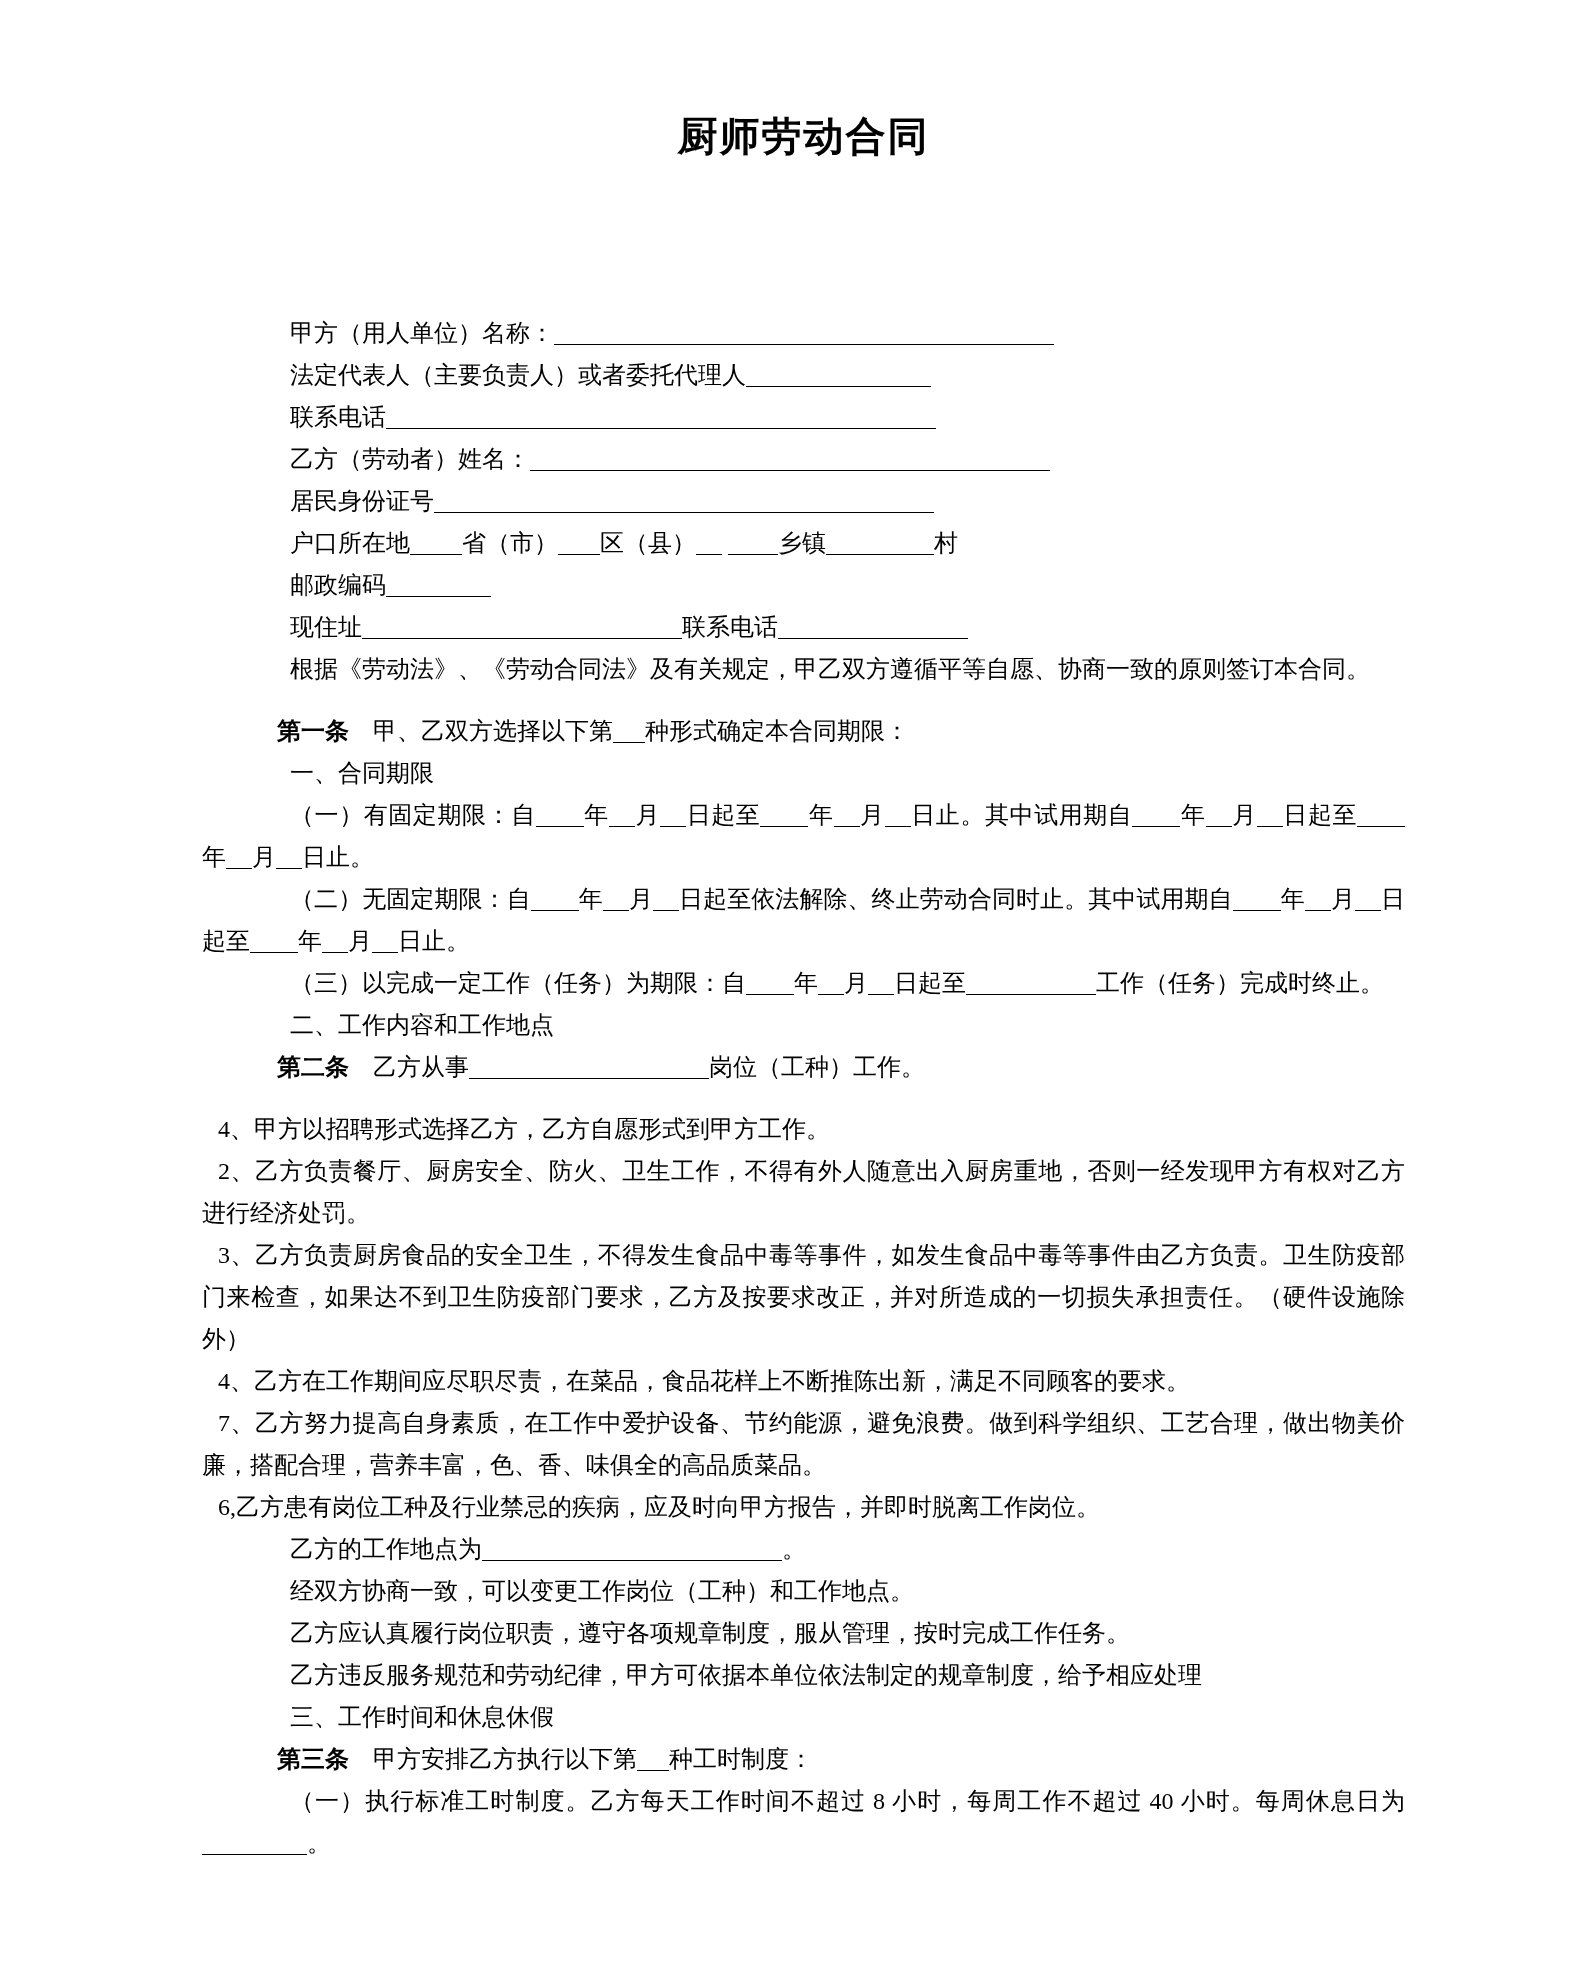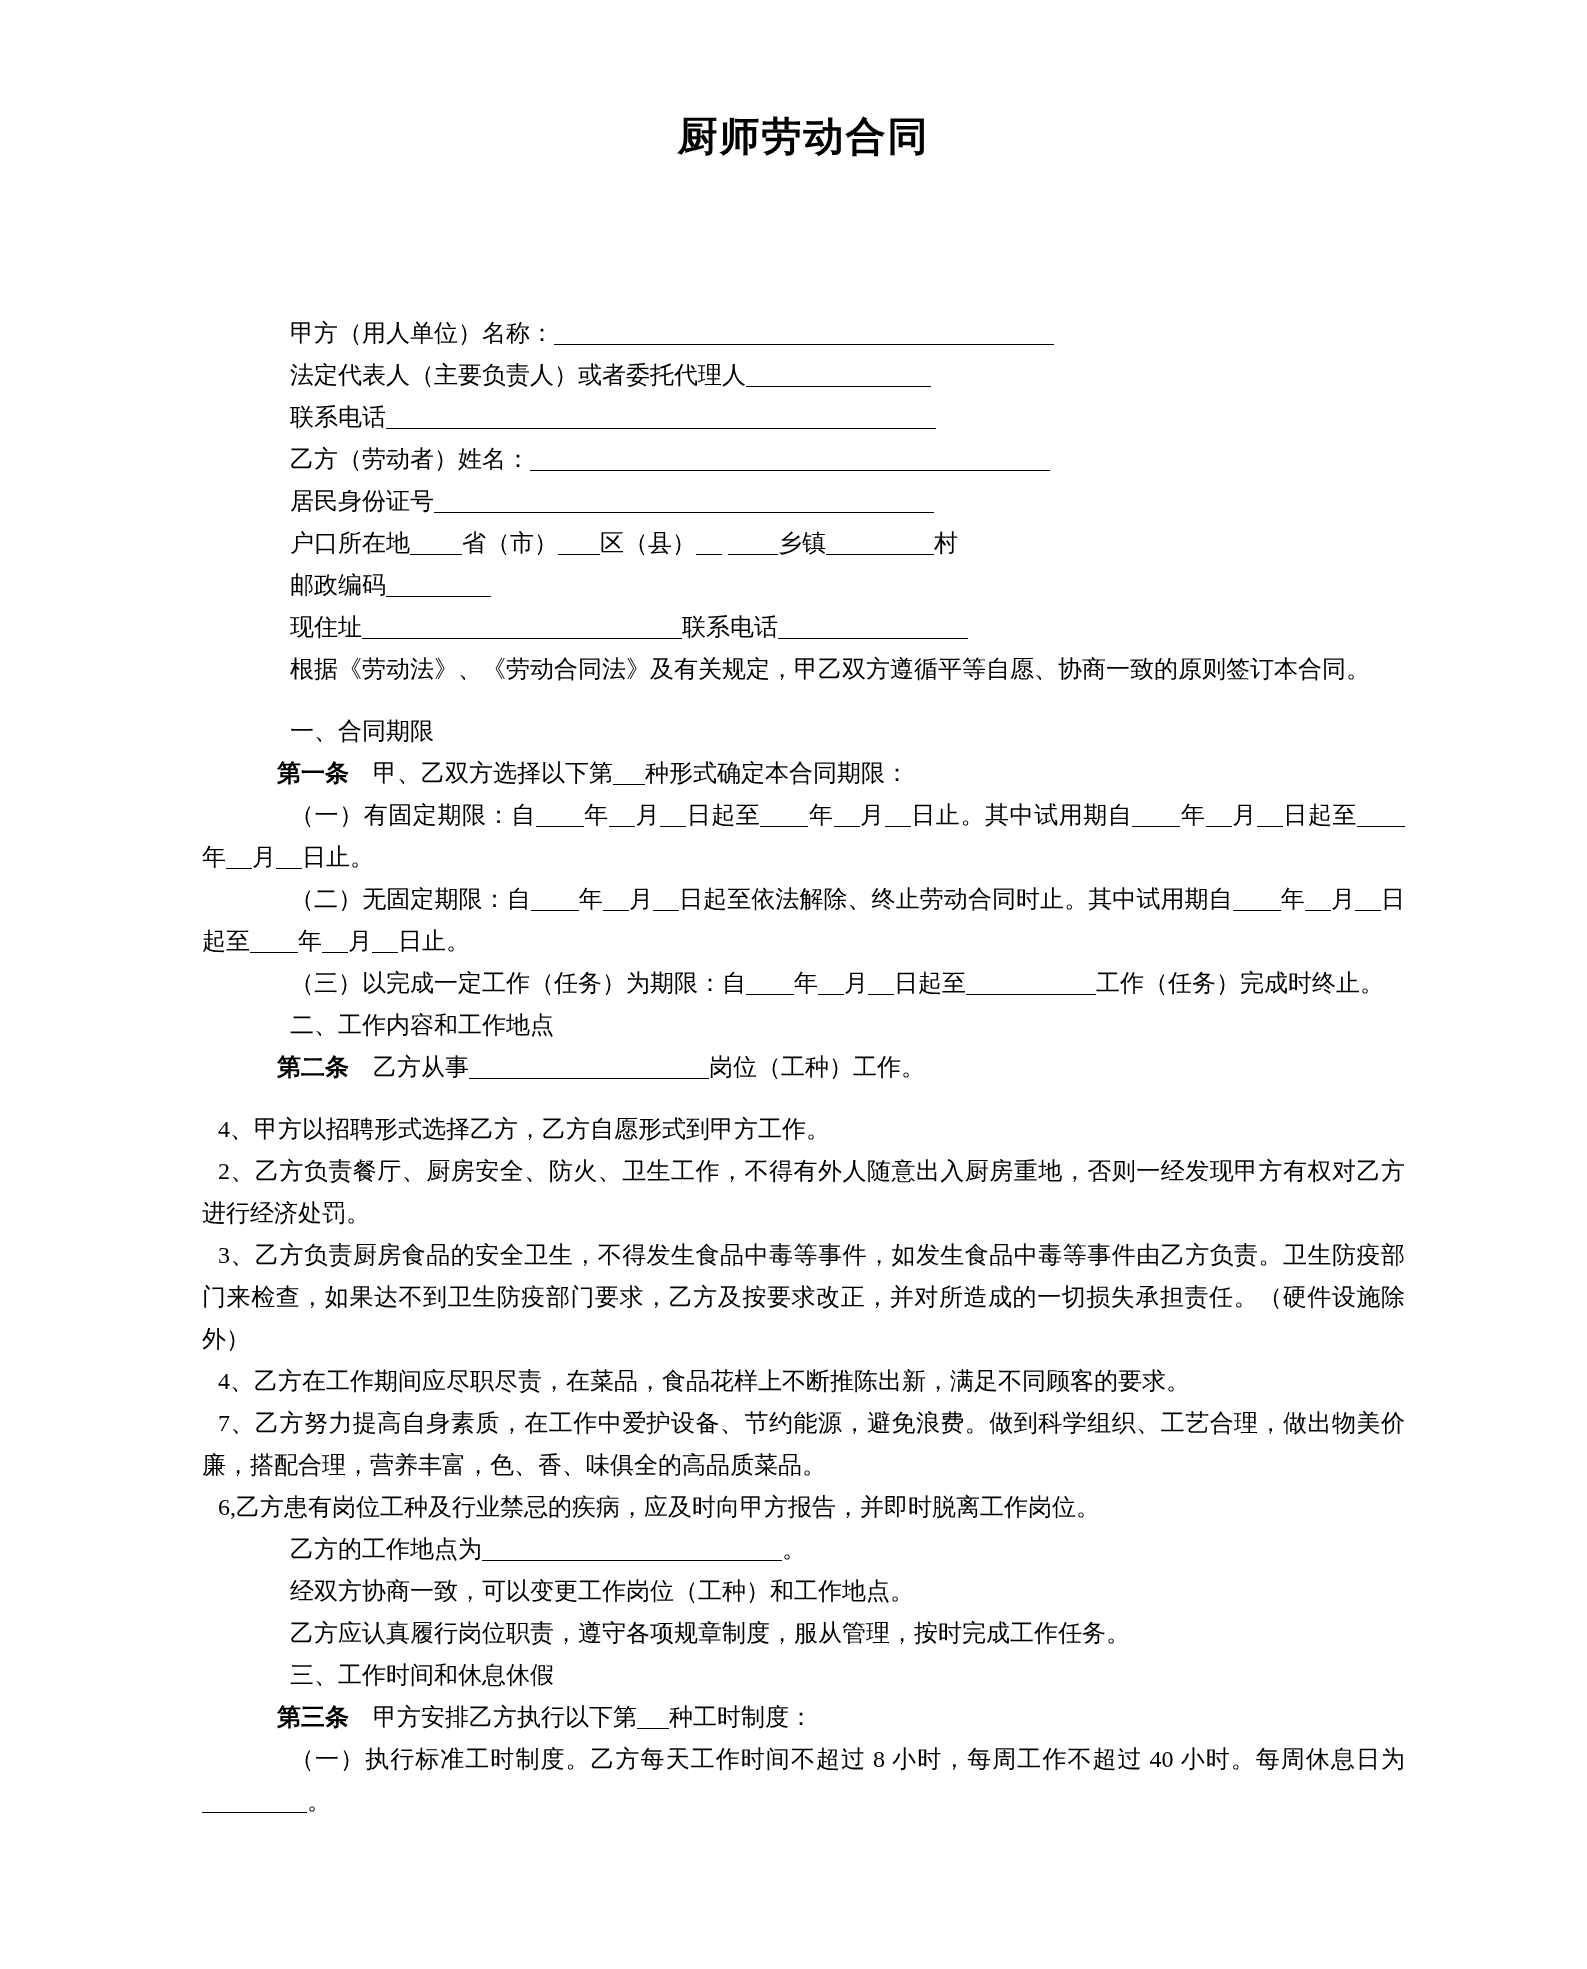--- a/index.html
+++ b/index.html
@@ -66,8 +66,8 @@
       <div class="line field"><span class="seg">现住址</span><span class="blank" style="width: 320px;"></span><span class="seg">联系电话</span><span class="blank" style="width: 190px;"></span></div>
       <div class="line para"><span class="seg">根据《劳动法》、《劳动合同法》及有关规定，甲乙双方遵循平等自愿、协商一致的原则签订本合同。</span></div>
       <div class="line gap"></div>
+      <div class="line clause"><span class="seg-bold">第一条</span><span class="seg">　甲、乙双方选择以下第</span><span class="blank" style="width: 32px;"></span><span class="seg">种形式确定本合同期限：</span></div>
       <div class="line section"><span class="seg">一、合同期限</span></div>
-      <div class="line clause"><span class="seg-bold">第一条</span><span class="seg">　甲、乙双方选择以下第</span><span class="blank" style="width: 32px;"></span><span class="seg">种形式确定本合同期限：</span></div>
       <div class="line para"><span class="seg">（一）有固定期限：自</span><span class="blank" style="width: 48px;"></span><span class="seg">年</span><span class="blank" style="width: 26px;"></span><span class="seg">月</span><span class="blank" style="width: 26px;"></span><span class="seg">日起至</span><span class="blank" style="width: 48px;"></span><span class="seg">年</span><span class="blank" style="width: 26px;"></span><span class="seg">月</span><span class="blank" style="width: 26px;"></span><span class="seg">日止。其中试用期自</span><span class="blank" style="width: 48px;"></span><span class="seg">年</span><span class="blank" style="width: 26px;"></span><span class="seg">月</span><span class="blank" style="width: 26px;"></span><span class="seg">日起至</span><span class="blank" style="width: 48px;"></span><span class="seg">年</span><span class="blank" style="width: 26px;"></span><span class="seg">月</span><span class="blank" style="width: 26px;"></span><span class="seg">日止。</span></div>
       <div class="line para"><span class="seg">（二）无固定期限：自</span><span class="blank" style="width: 48px;"></span><span class="seg">年</span><span class="blank" style="width: 26px;"></span><span class="seg">月</span><span class="blank" style="width: 26px;"></span><span class="seg">日起至依法解除、终止劳动合同时止。其中试用期自</span><span class="blank" style="width: 48px;"></span><span class="seg">年</span><span class="blank" style="width: 26px;"></span><span class="seg">月</span><span class="blank" style="width: 26px;"></span><span class="seg">日起至</span><span class="blank" style="width: 48px;"></span><span class="seg">年</span><span class="blank" style="width: 26px;"></span><span class="seg">月</span><span class="blank" style="width: 26px;"></span><span class="seg">日止。</span></div>
       <div class="line para"><span class="seg">（三）以完成一定工作（任务）为期限：自</span><span class="blank" style="width: 48px;"></span><span class="seg">年</span><span class="blank" style="width: 26px;"></span><span class="seg">月</span><span class="blank" style="width: 26px;"></span><span class="seg">日起至</span><span class="blank" style="width: 130px;"></span><span class="seg">工作（任务）完成时终止。</span></div>

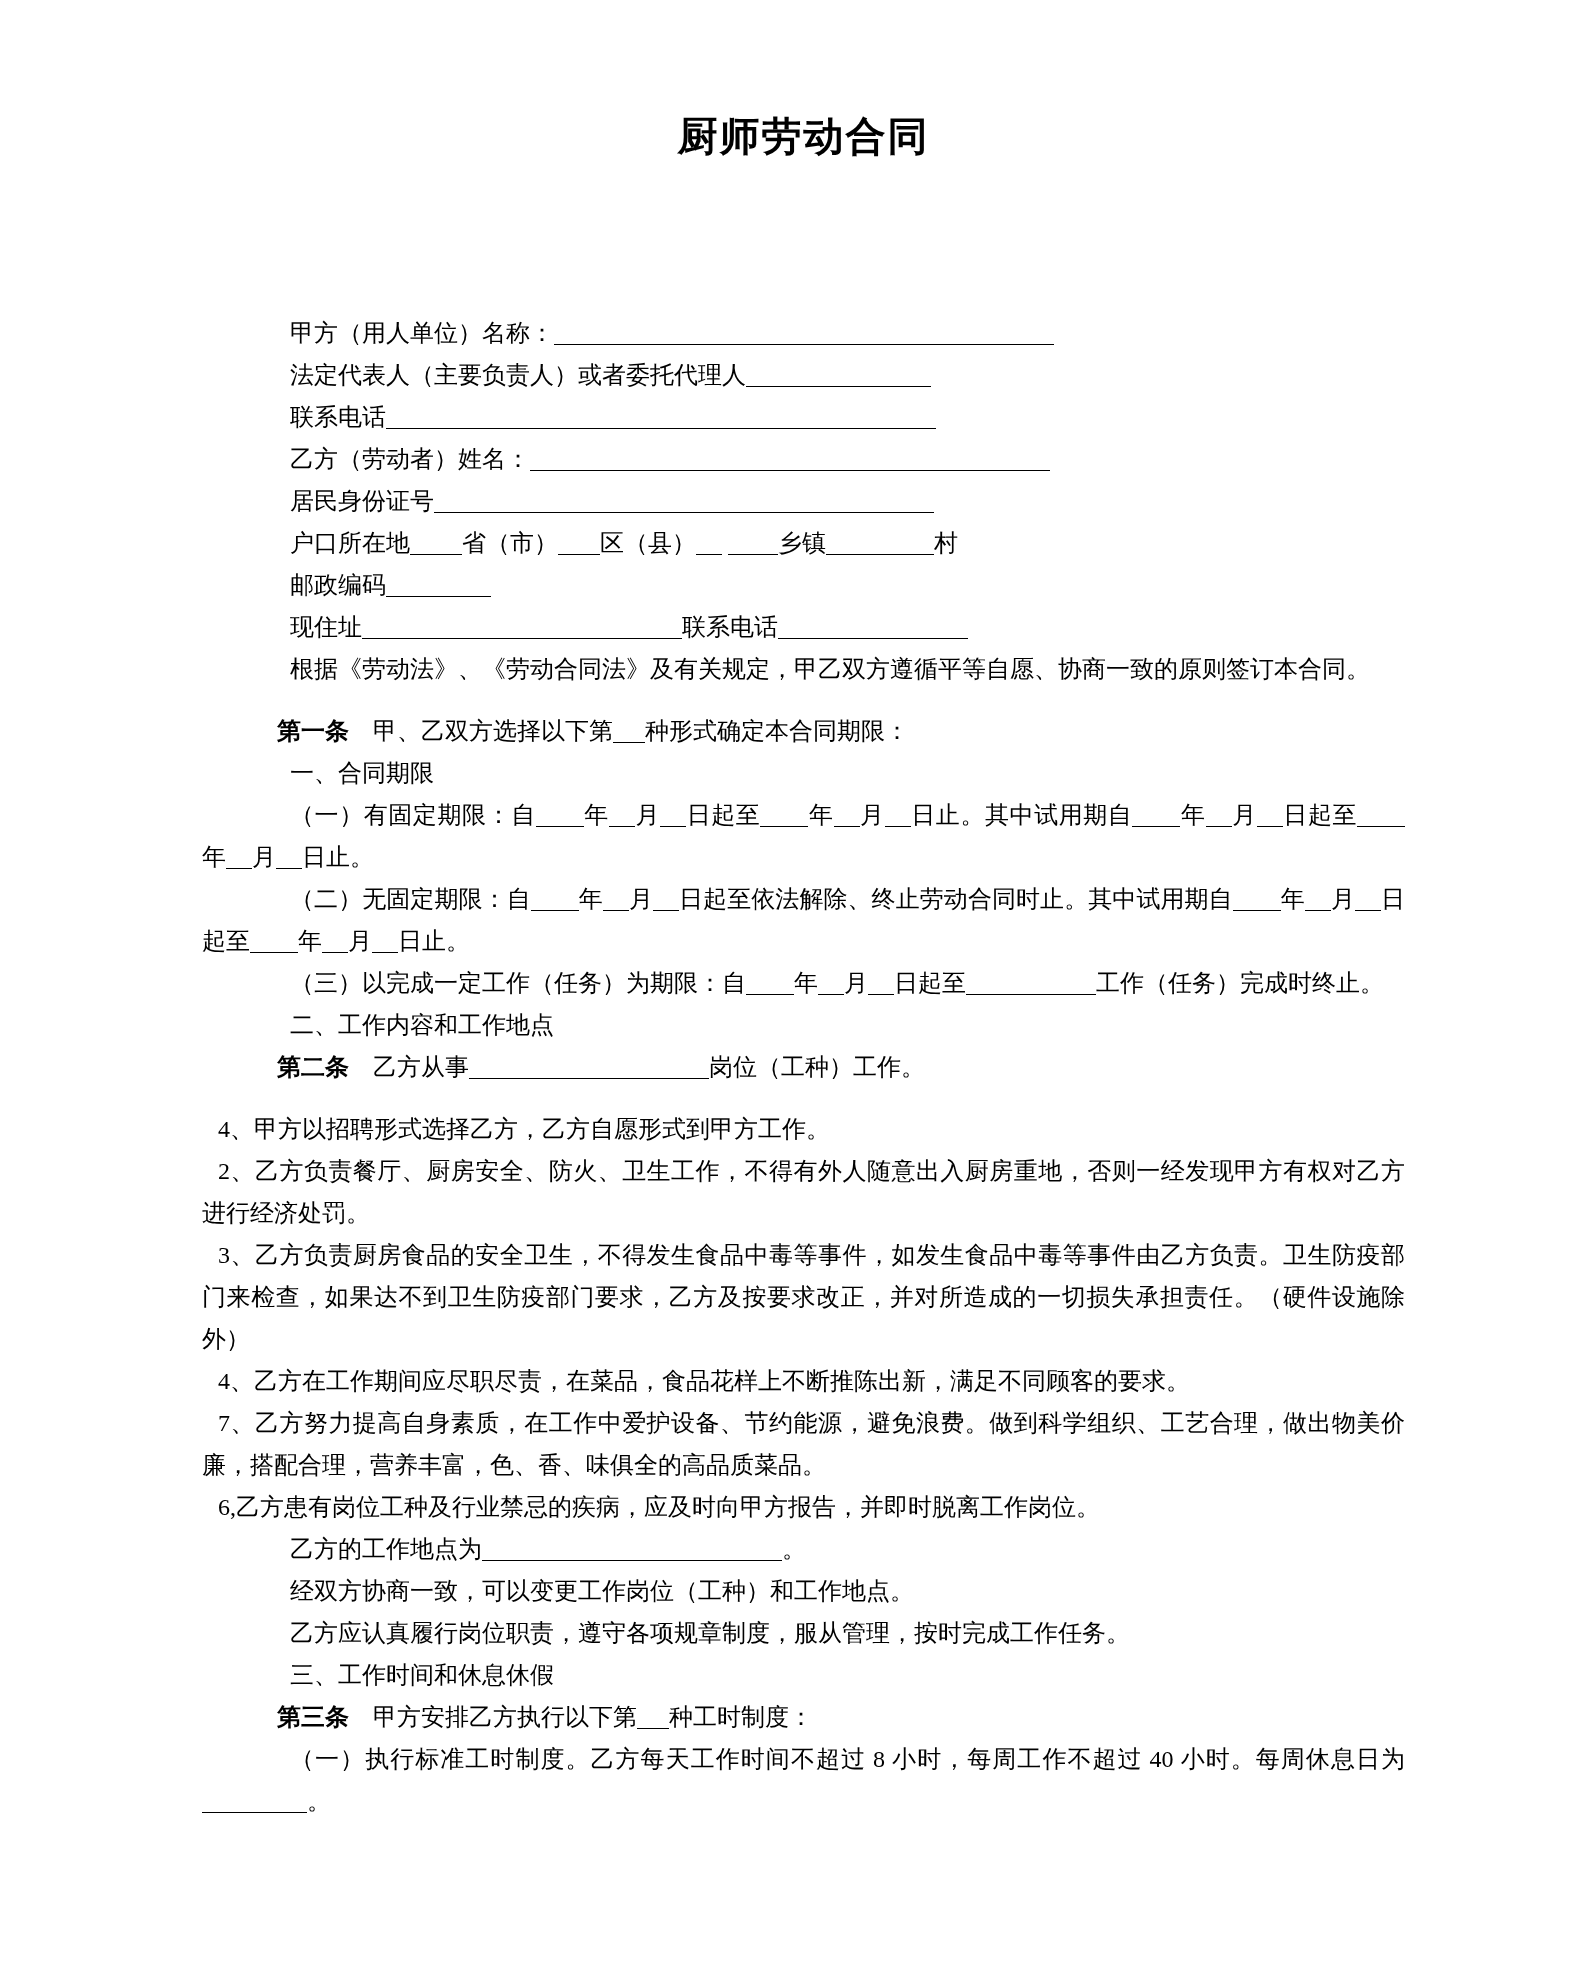--- a/index.html
+++ b/index.html
@@ -83,6 +83,7 @@
       <div class="line para"><span class="seg">乙方的工作地点为</span><span class="blank" style="width: 300px;"></span><span class="seg">。</span></div>
       <div class="line para"><span class="seg">经双方协商一致，可以变更工作岗位（工种）和工作地点。</span></div>
       <div class="line para"><span class="seg">乙方应认真履行岗位职责，遵守各项规章制度，服从管理，按时完成工作任务。</span></div>
+      <div class="line para"><span class="seg">乙方违反服务规范和劳动纪律，甲方可依据本单位依法制定的规章制度，给予相应处理</span></div>
       <div class="line section"><span class="seg">三、工作时间和休息休假</span></div>
       <div class="line clause"><span class="seg-bold">第三条</span><span class="seg">　甲方安排乙方执行以下第</span><span class="blank" style="width: 32px;"></span><span class="seg">种工时制度：</span></div>
       <div class="line para"><span class="seg">（一）执行标准工时制度。乙方每天工作时间不超过 8 小时，每周工作不超过 40 小时。每周休息日为</span><span class="blank" style="width: 105px;"></span><span class="seg">。</span></div>

